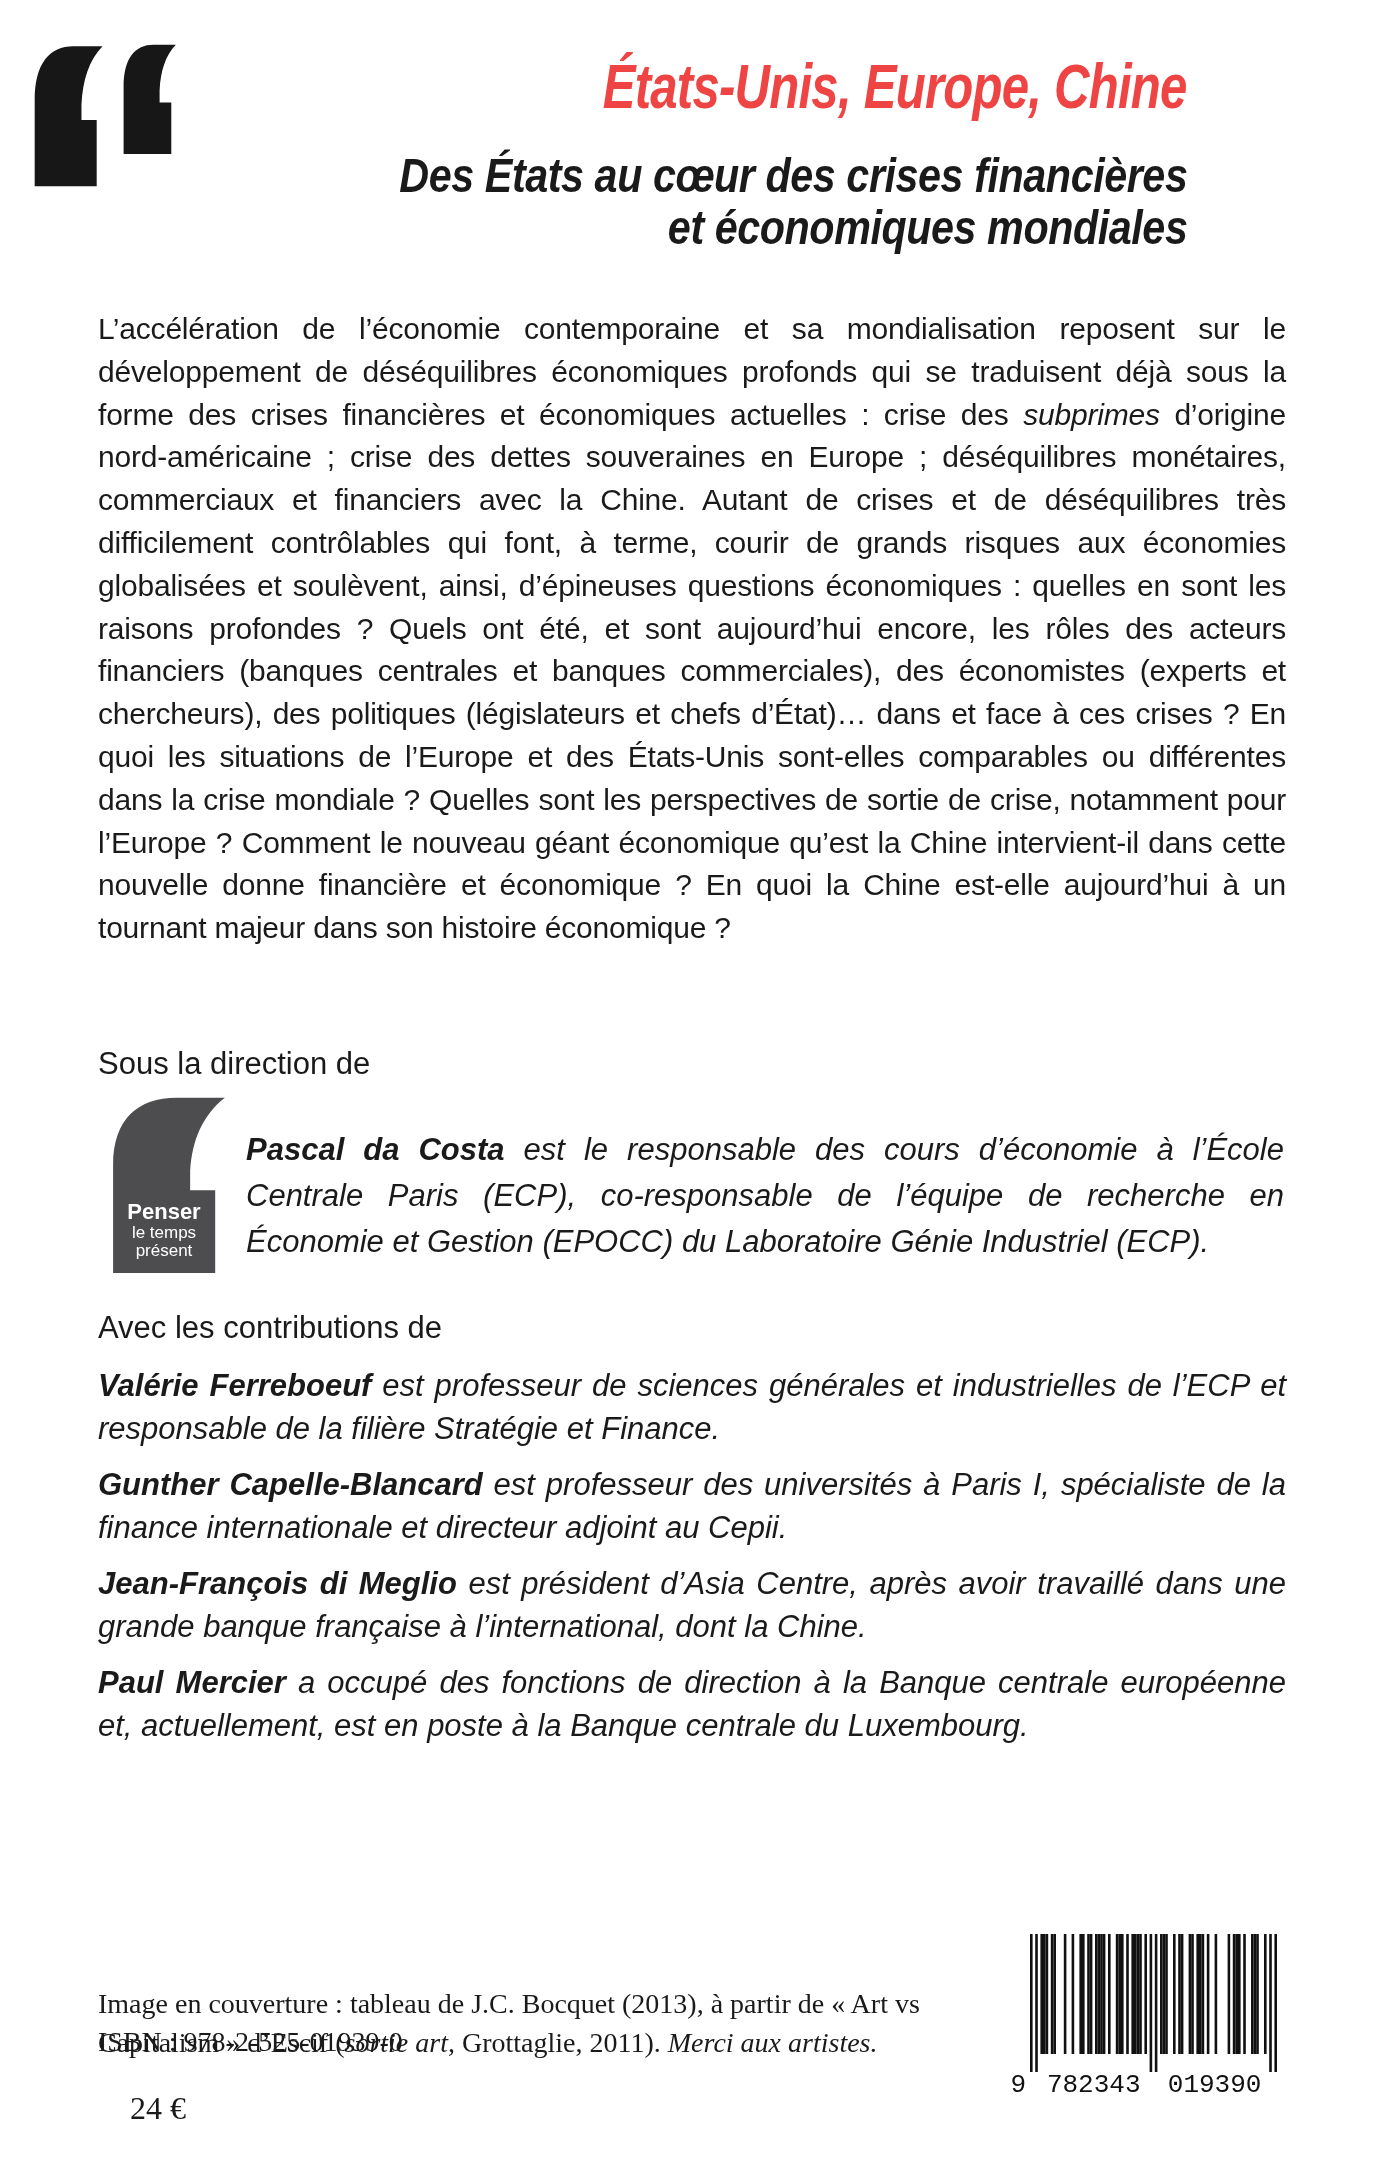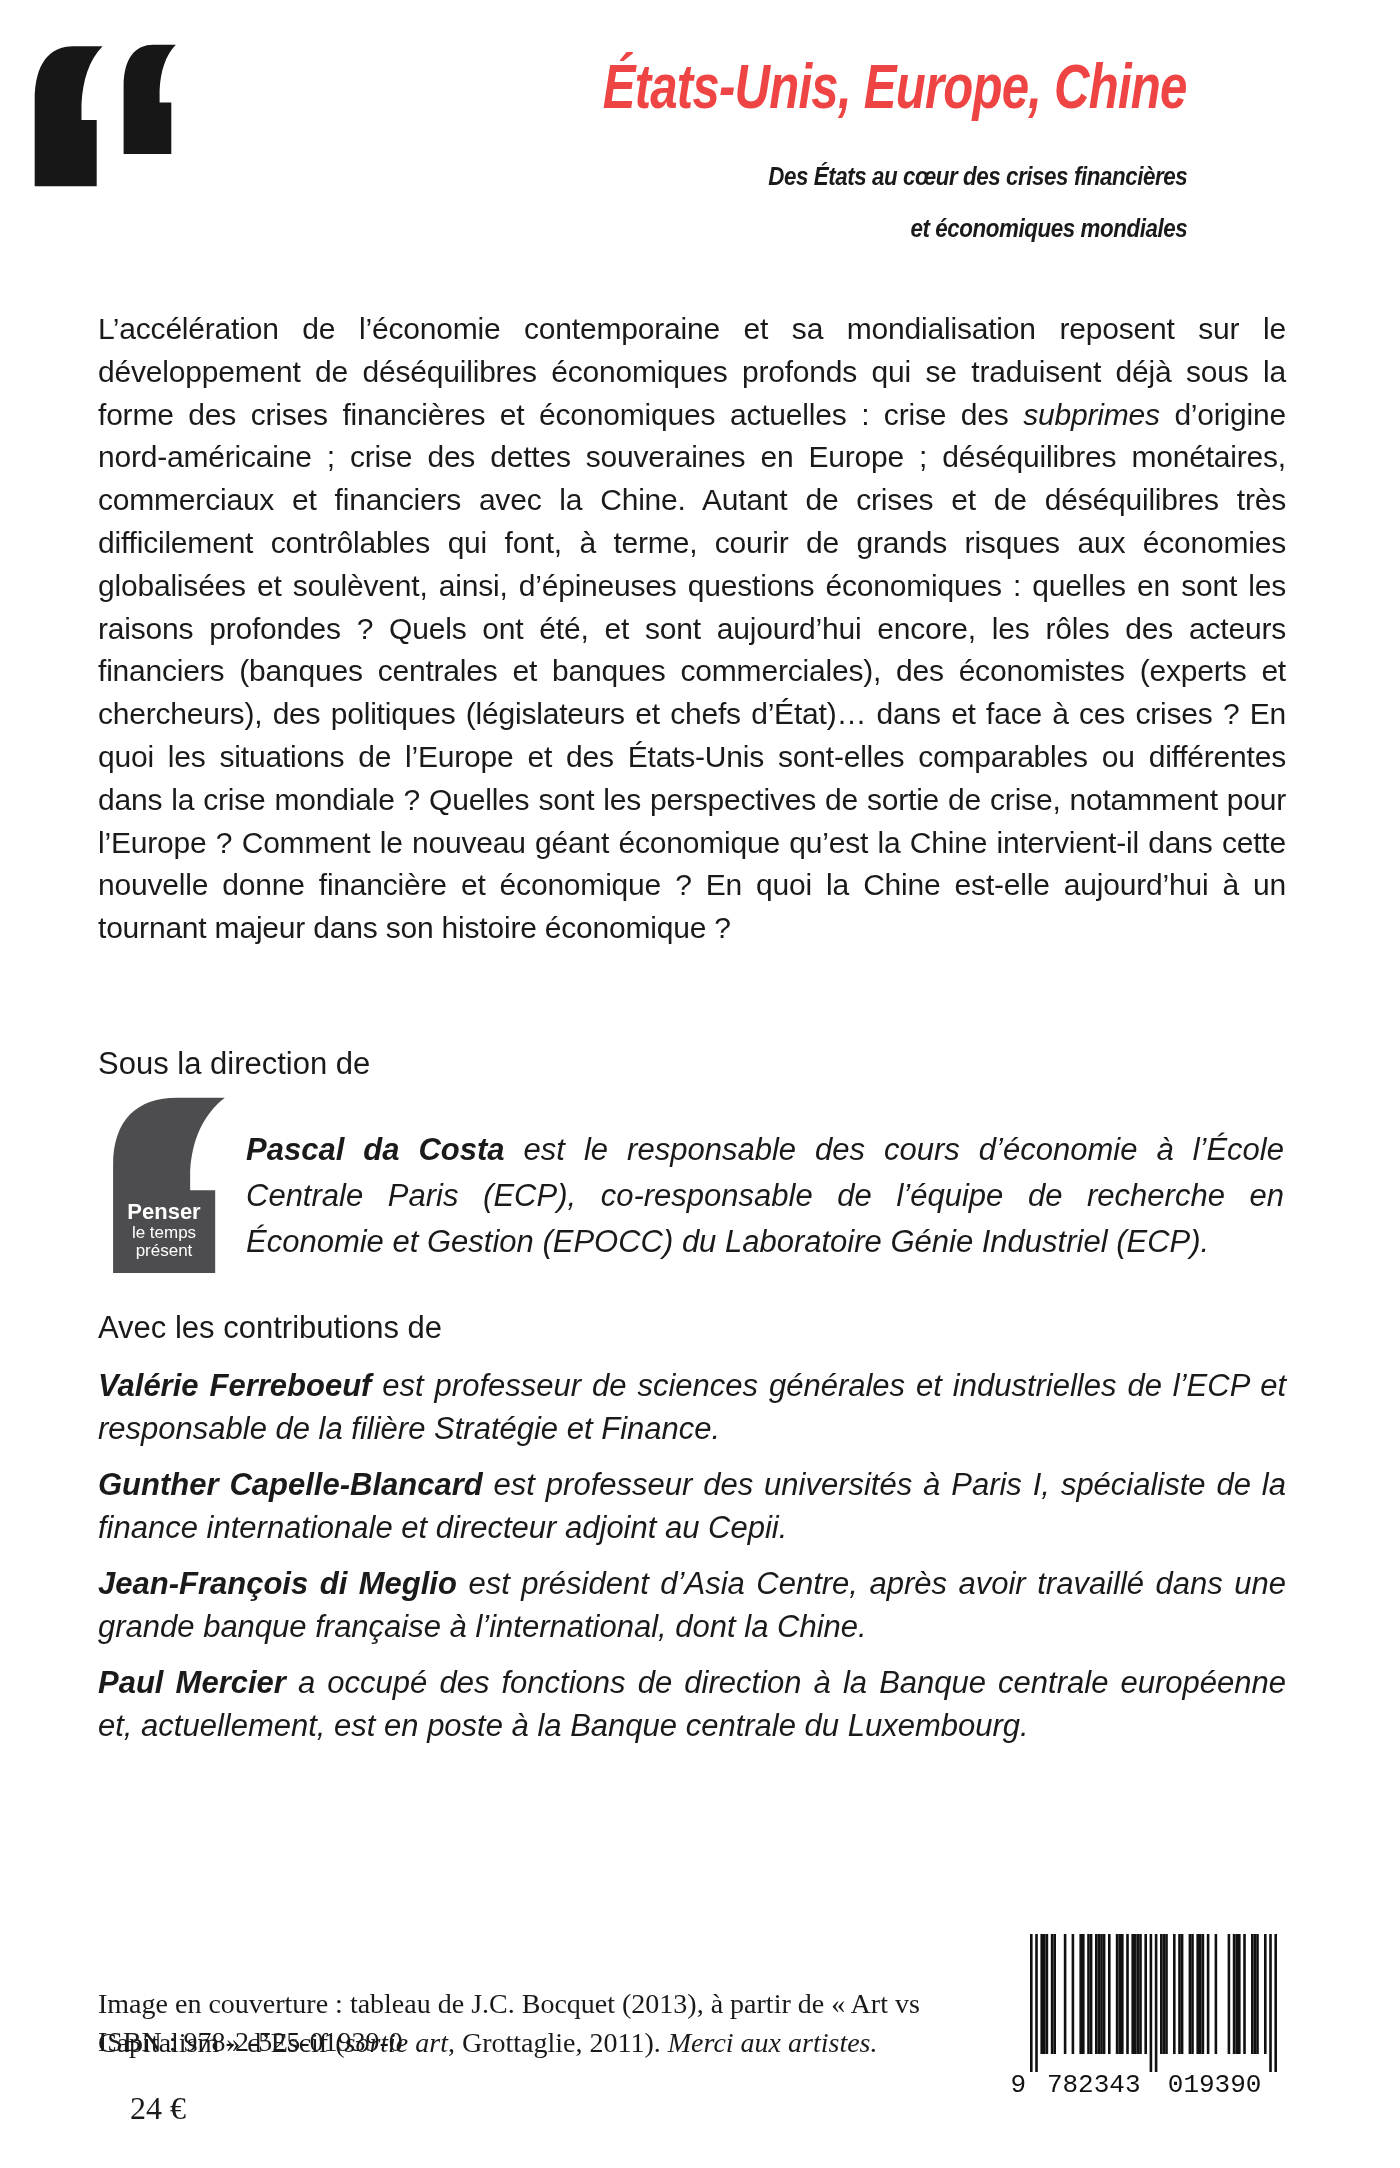--- a/index.html
+++ b/index.html
@@ -23,7 +23,7 @@
   .title .squeeze{display:inline-block;transform:scaleX(0.78);transform-origin:right top;}
   .subtitle{
     top:150px;right:213px;
-    font-size:26px;font-weight:700;font-style:italic;
+    font-size:48px;font-weight:700;font-style:italic;
     line-height:52px;text-align:right;letter-spacing:-0.5px;
   }
   .subtitle .squeeze{display:inline-block;transform:scaleX(0.86);transform-origin:right top;}

